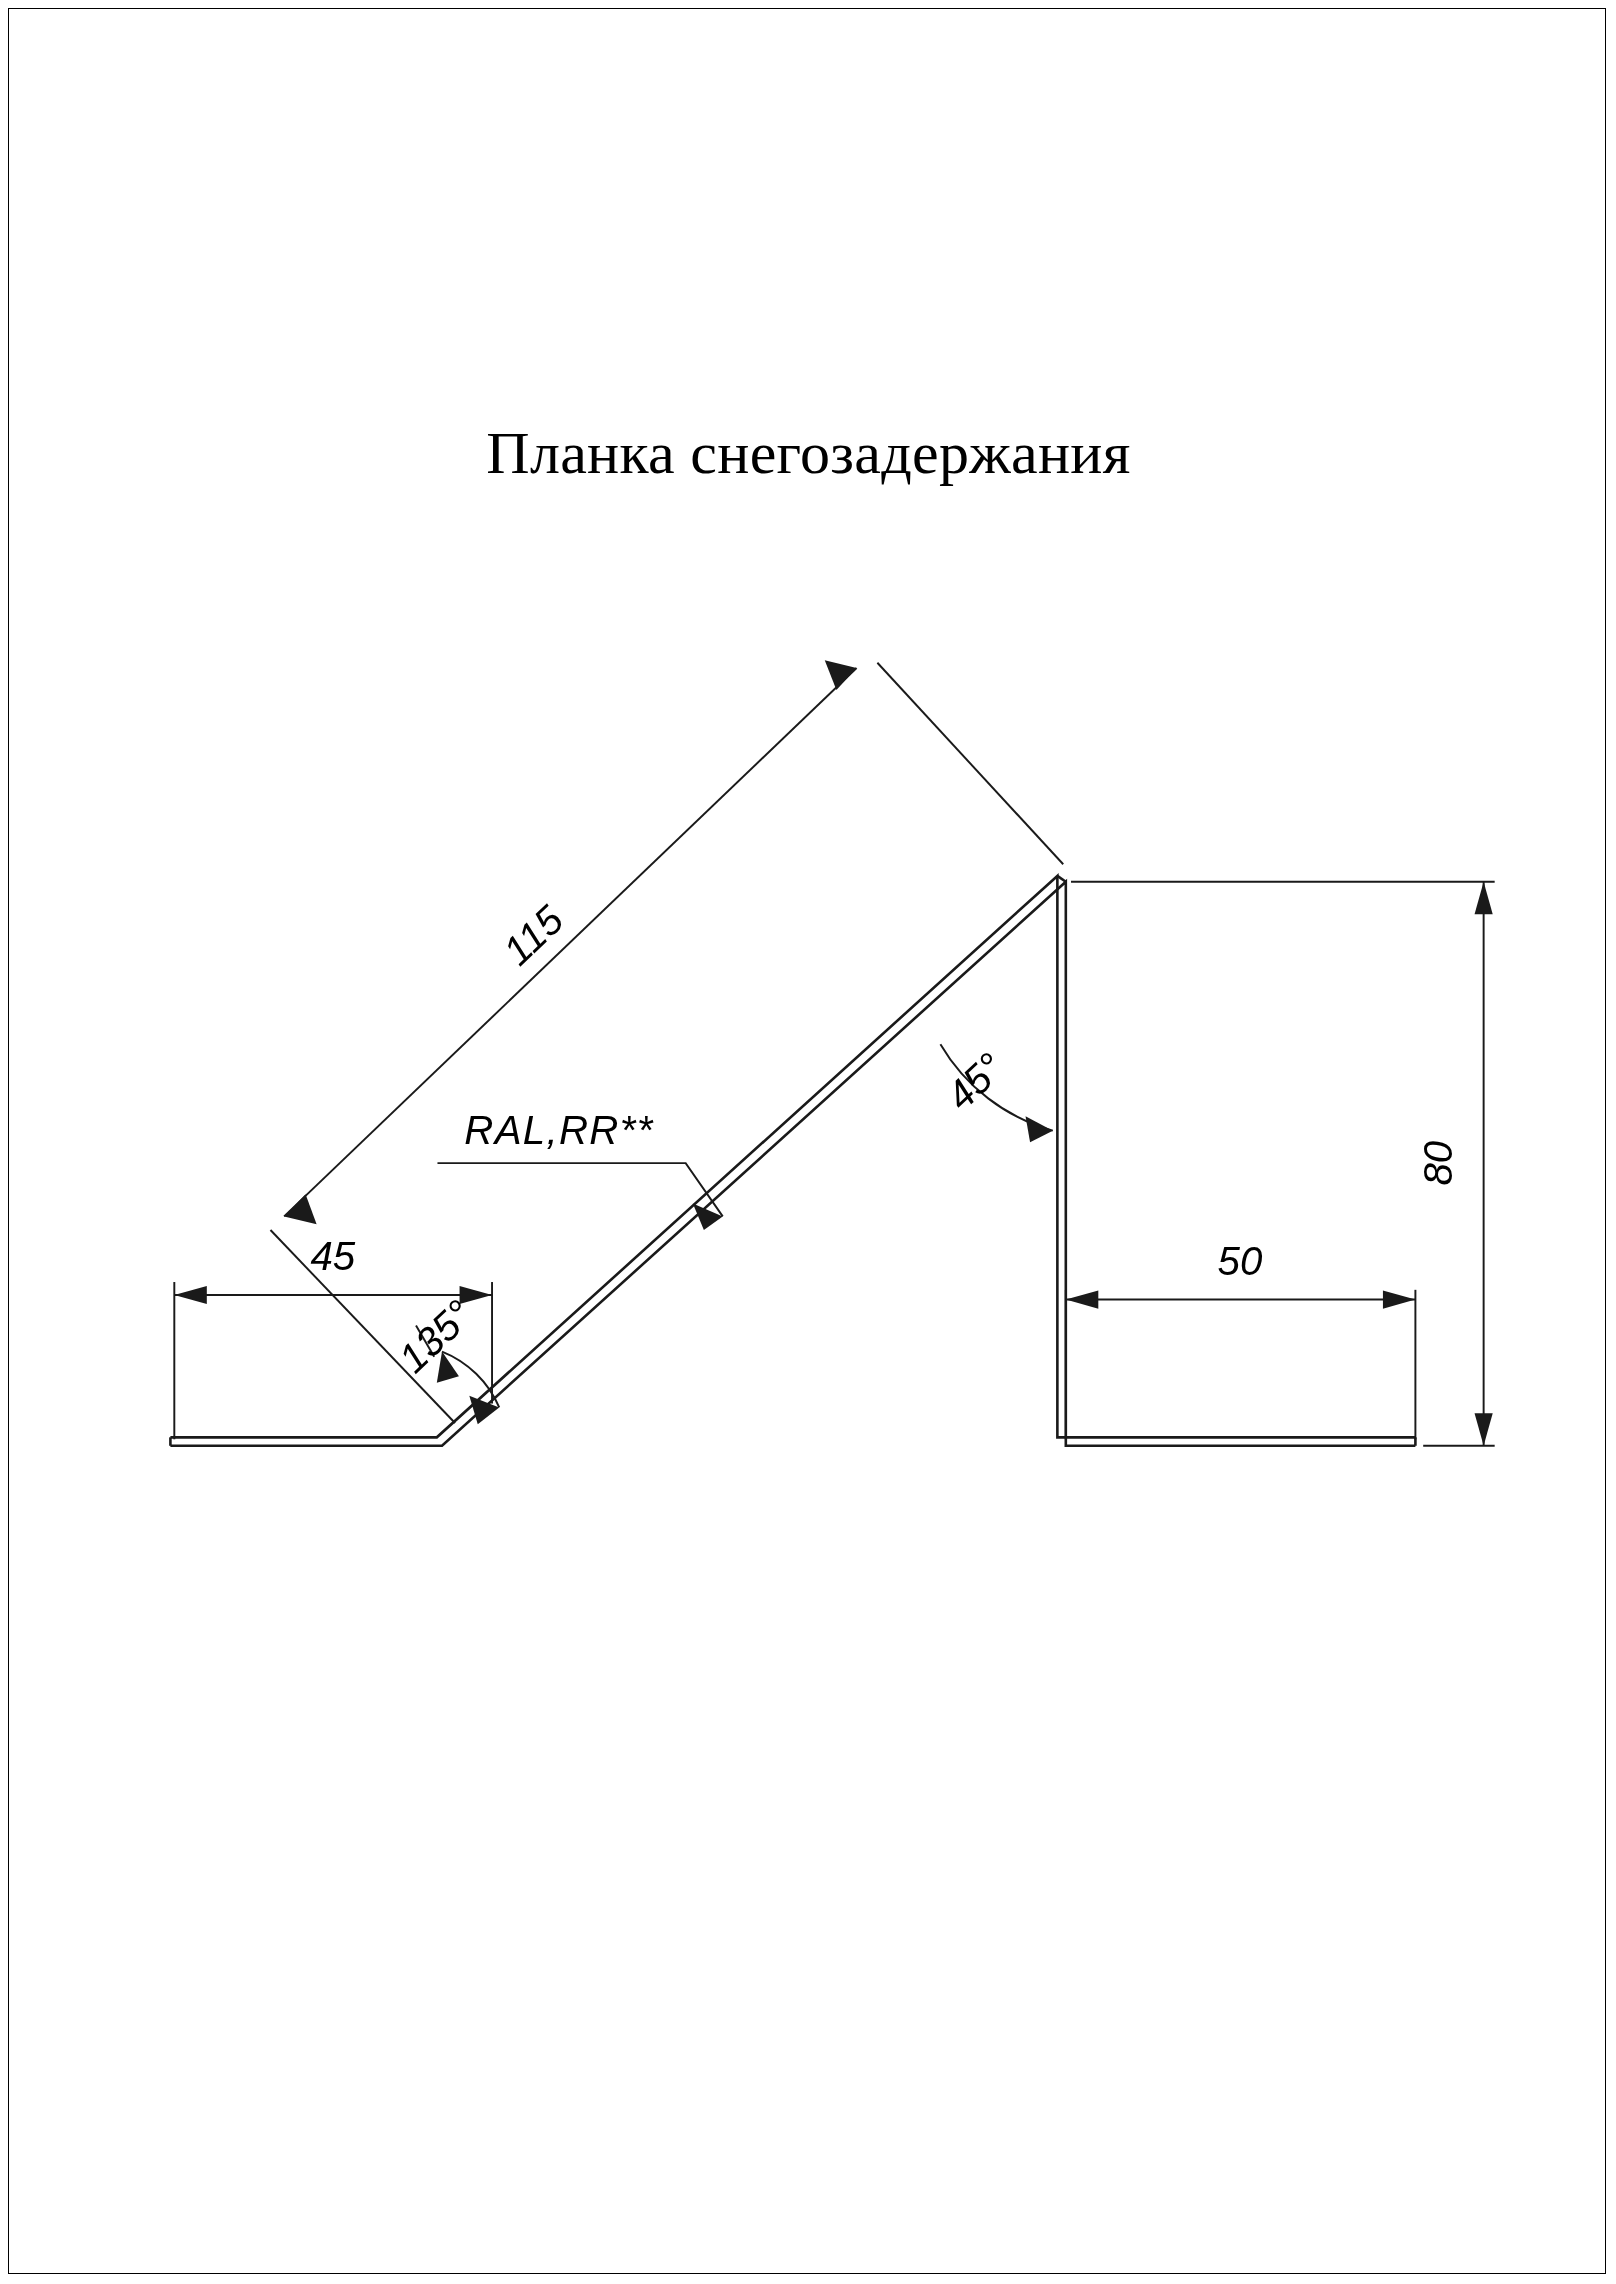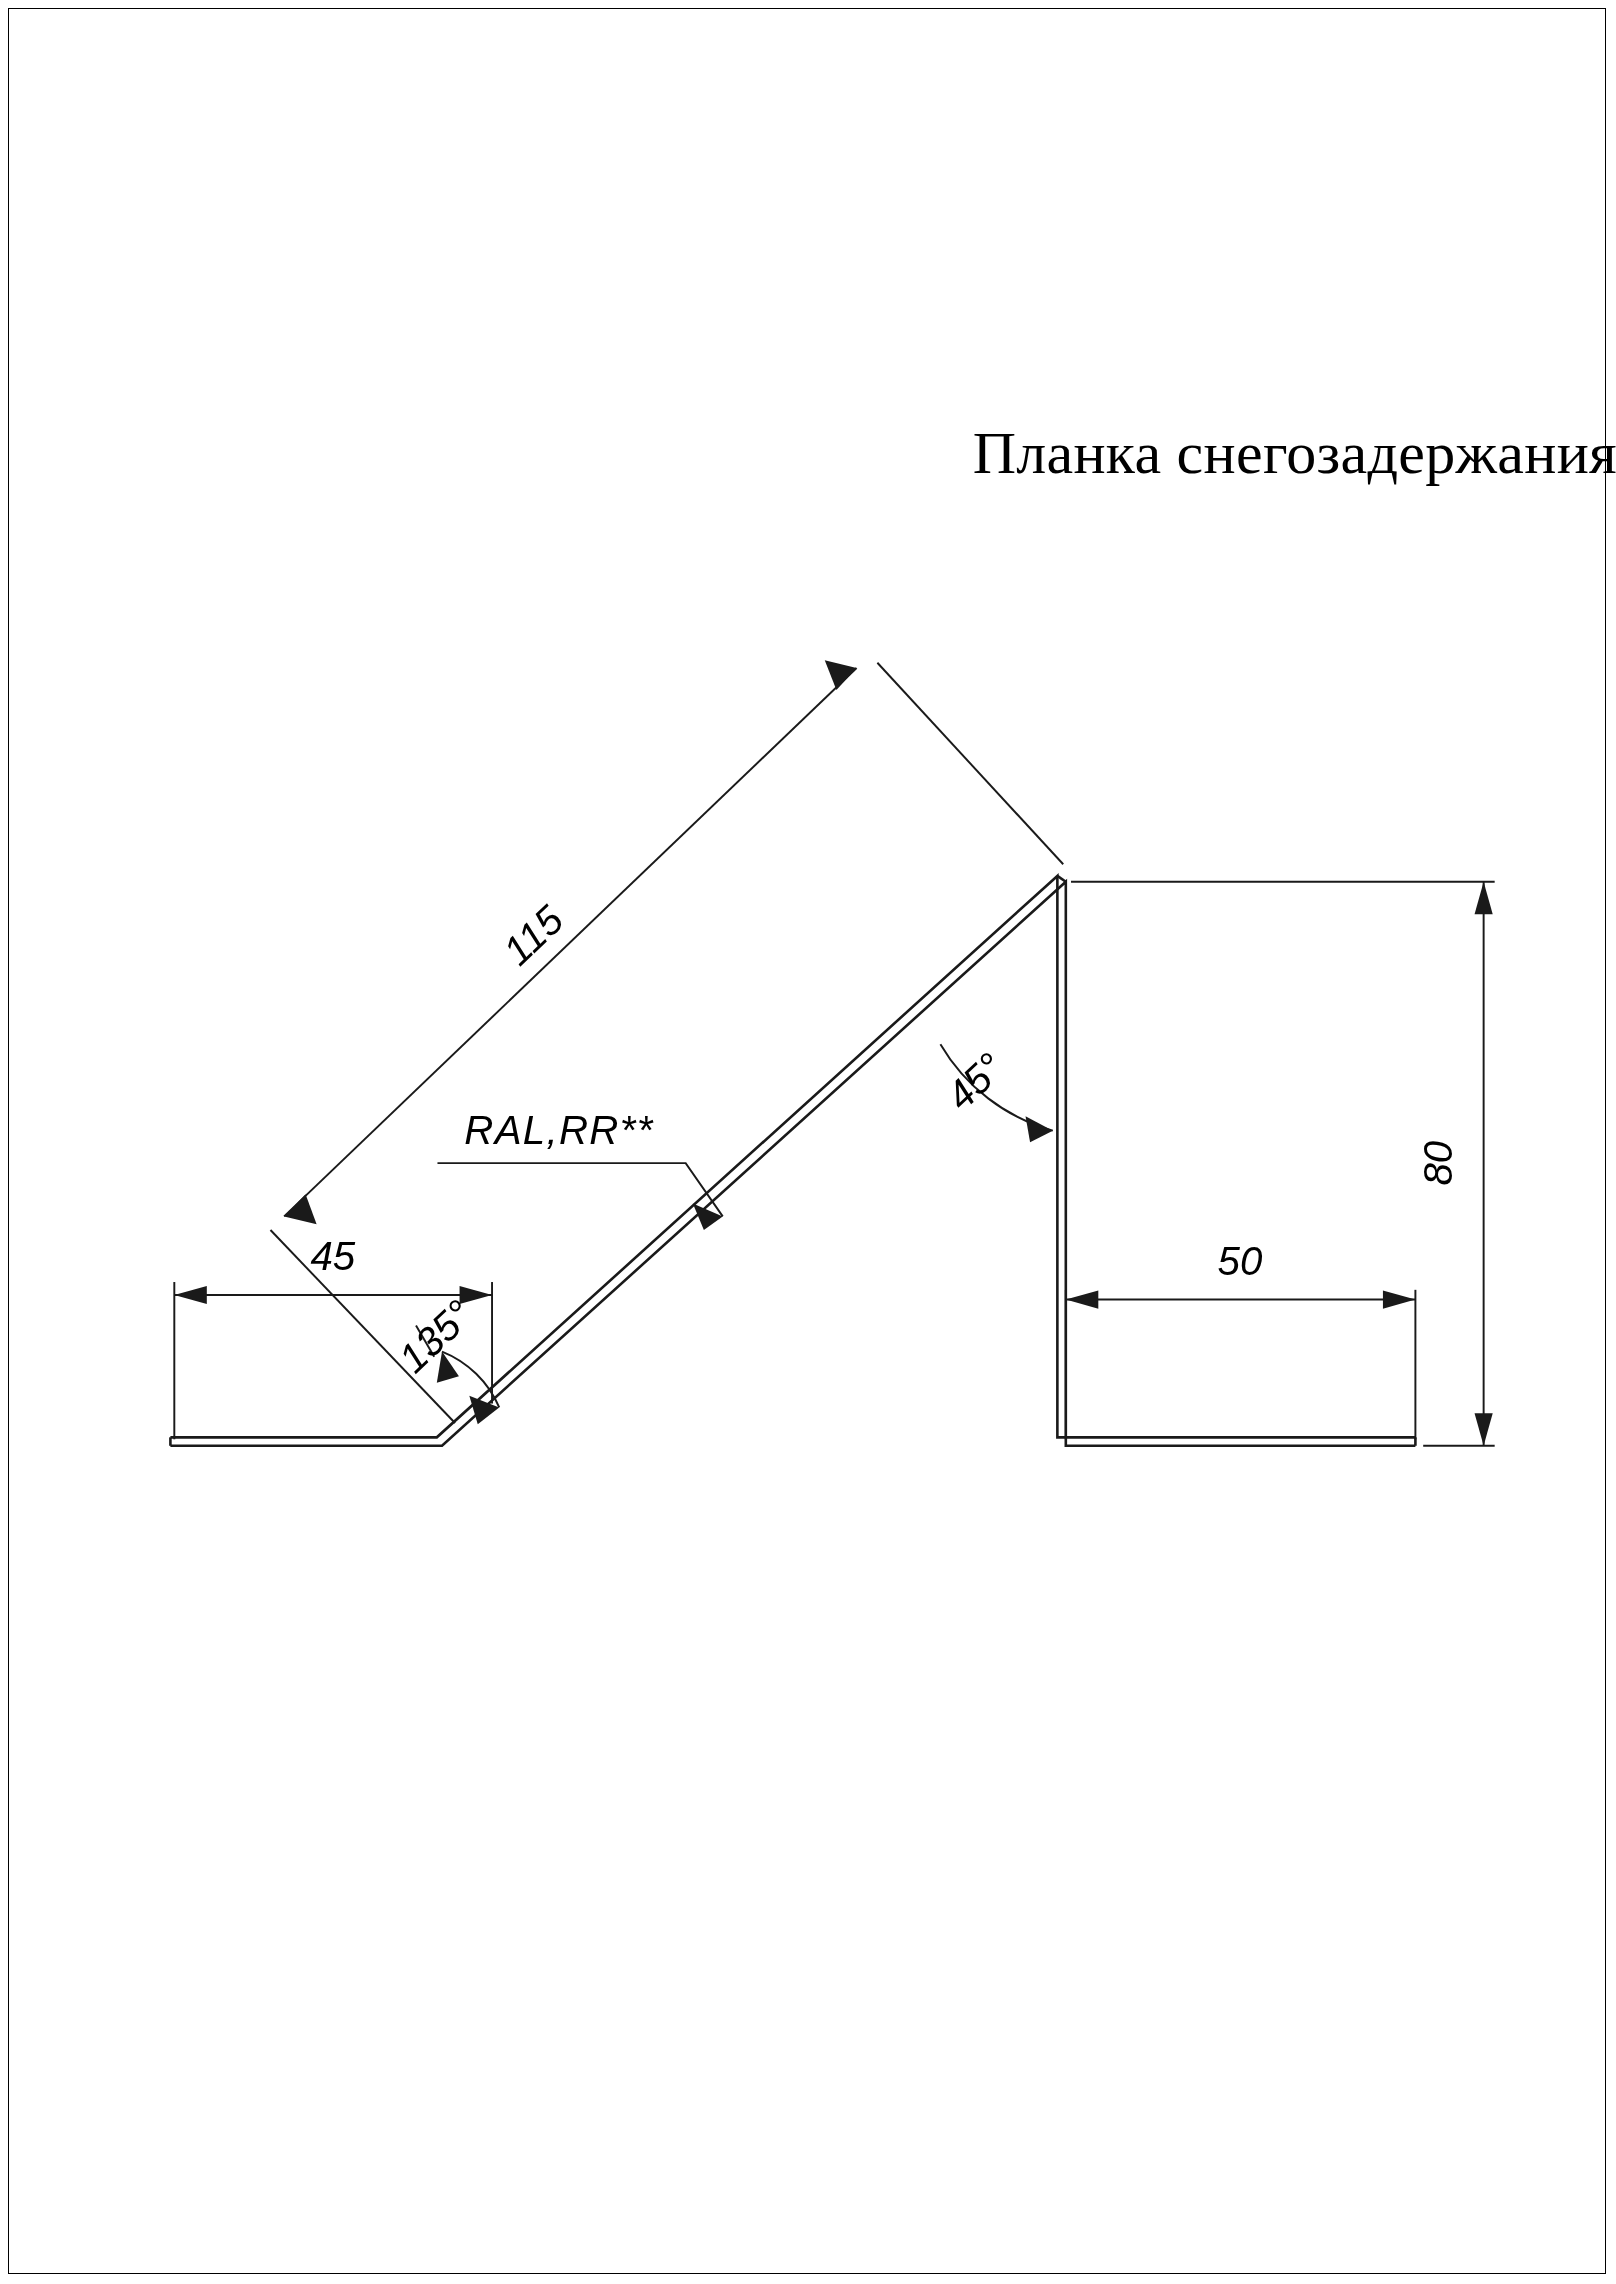--- a/index.html
+++ b/index.html
@@ -36,7 +36,7 @@
     left: 0;
     top: 419px;
     width: 1617px;
-    text-align: right;
+    text-align: center;
     font-family: "Liberation Serif", serif;
     font-size: 60px;
     color: #000000;

